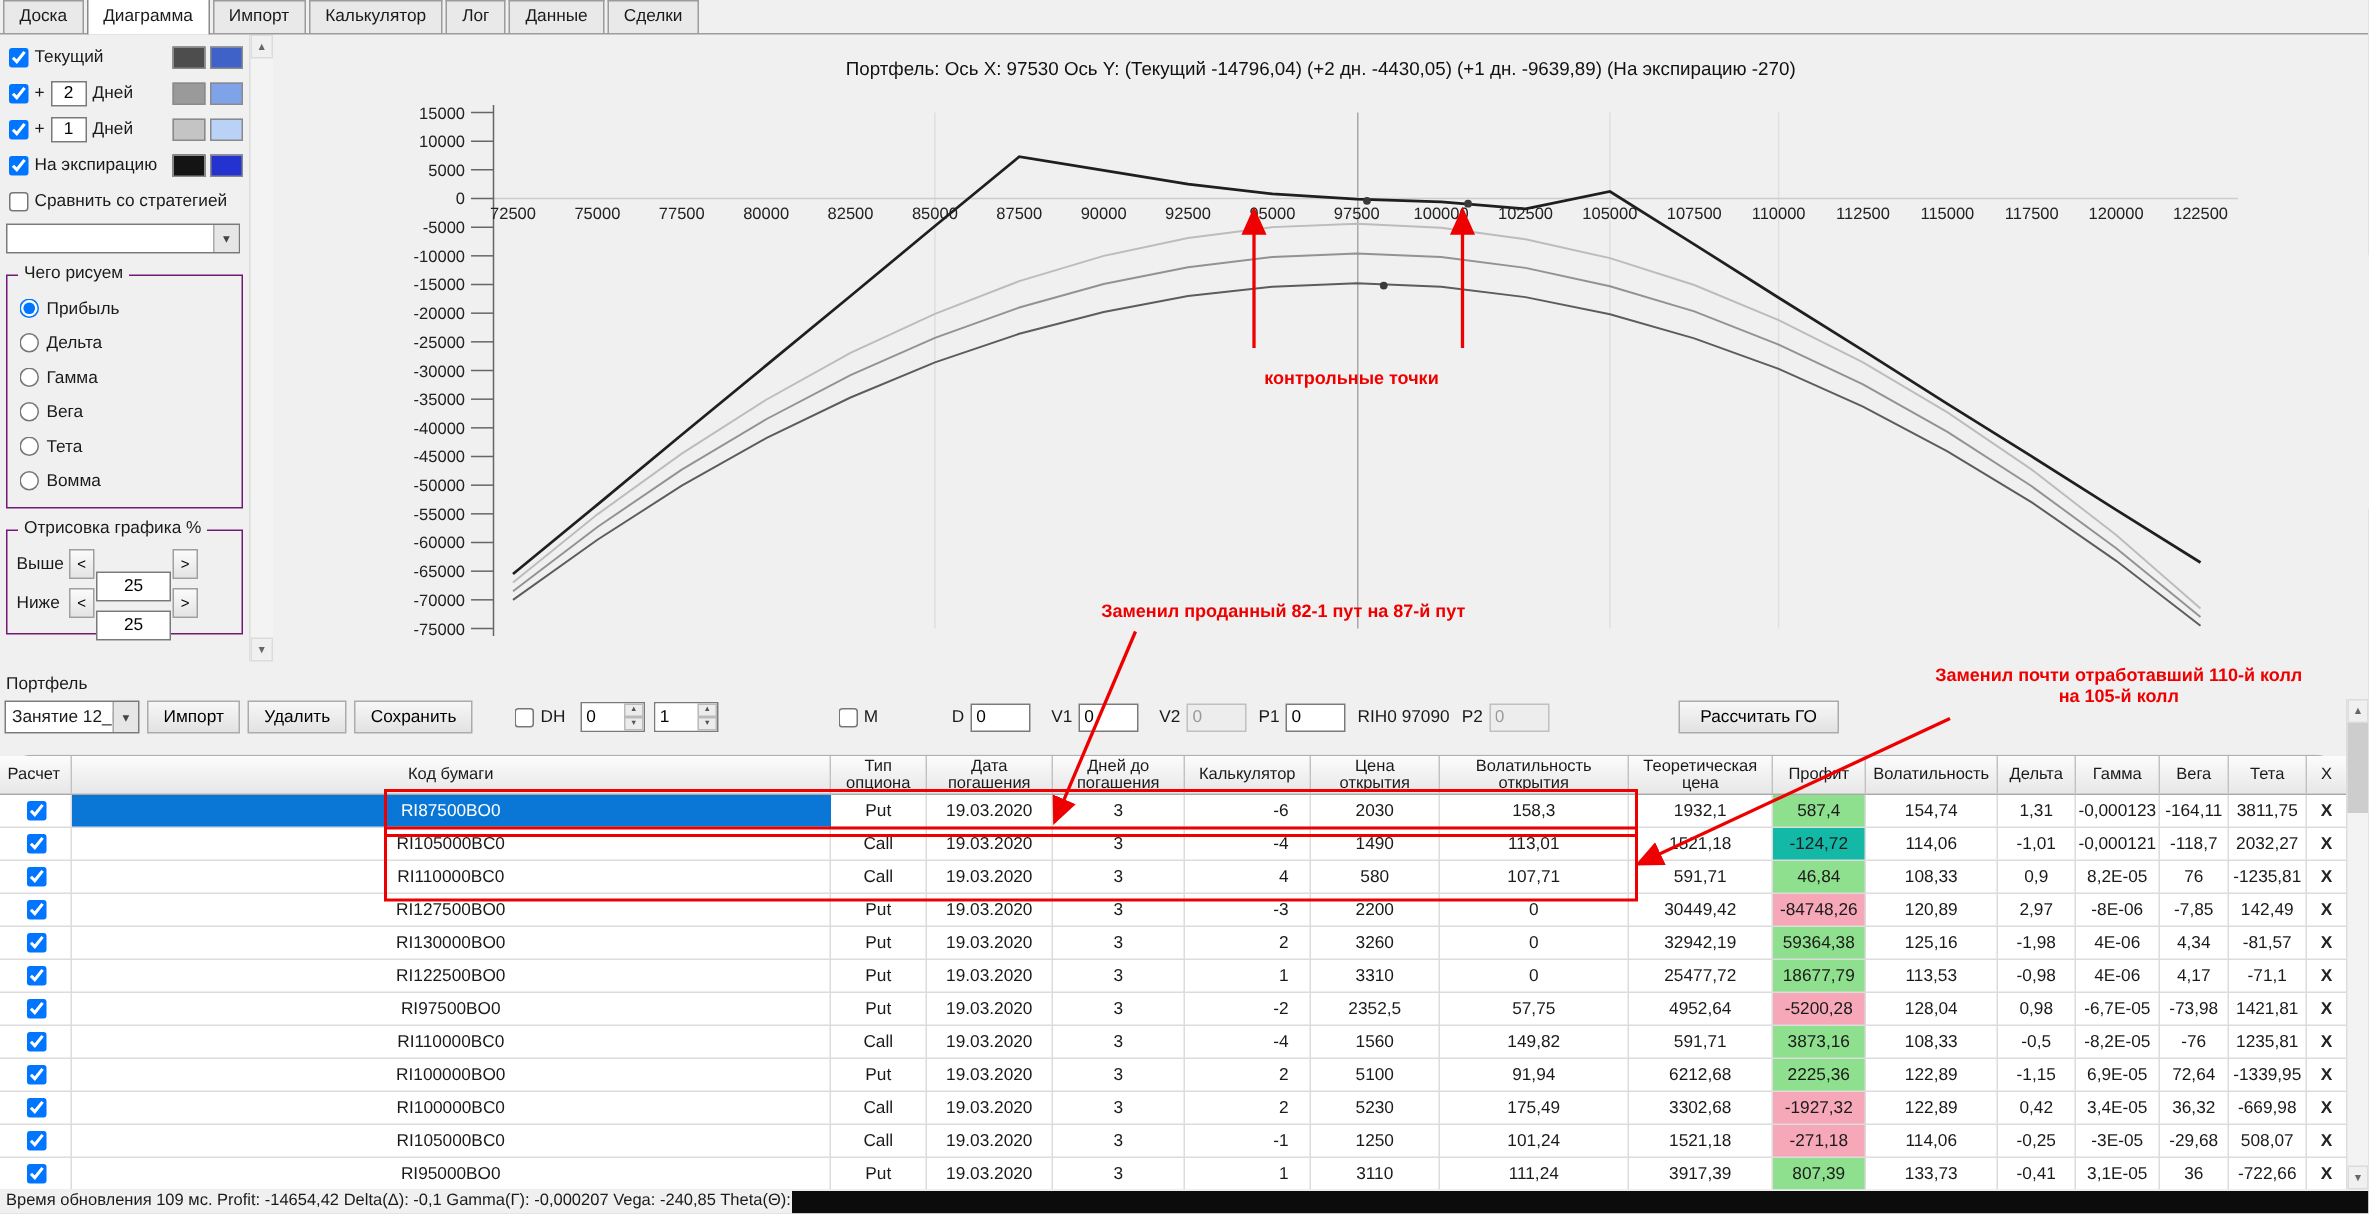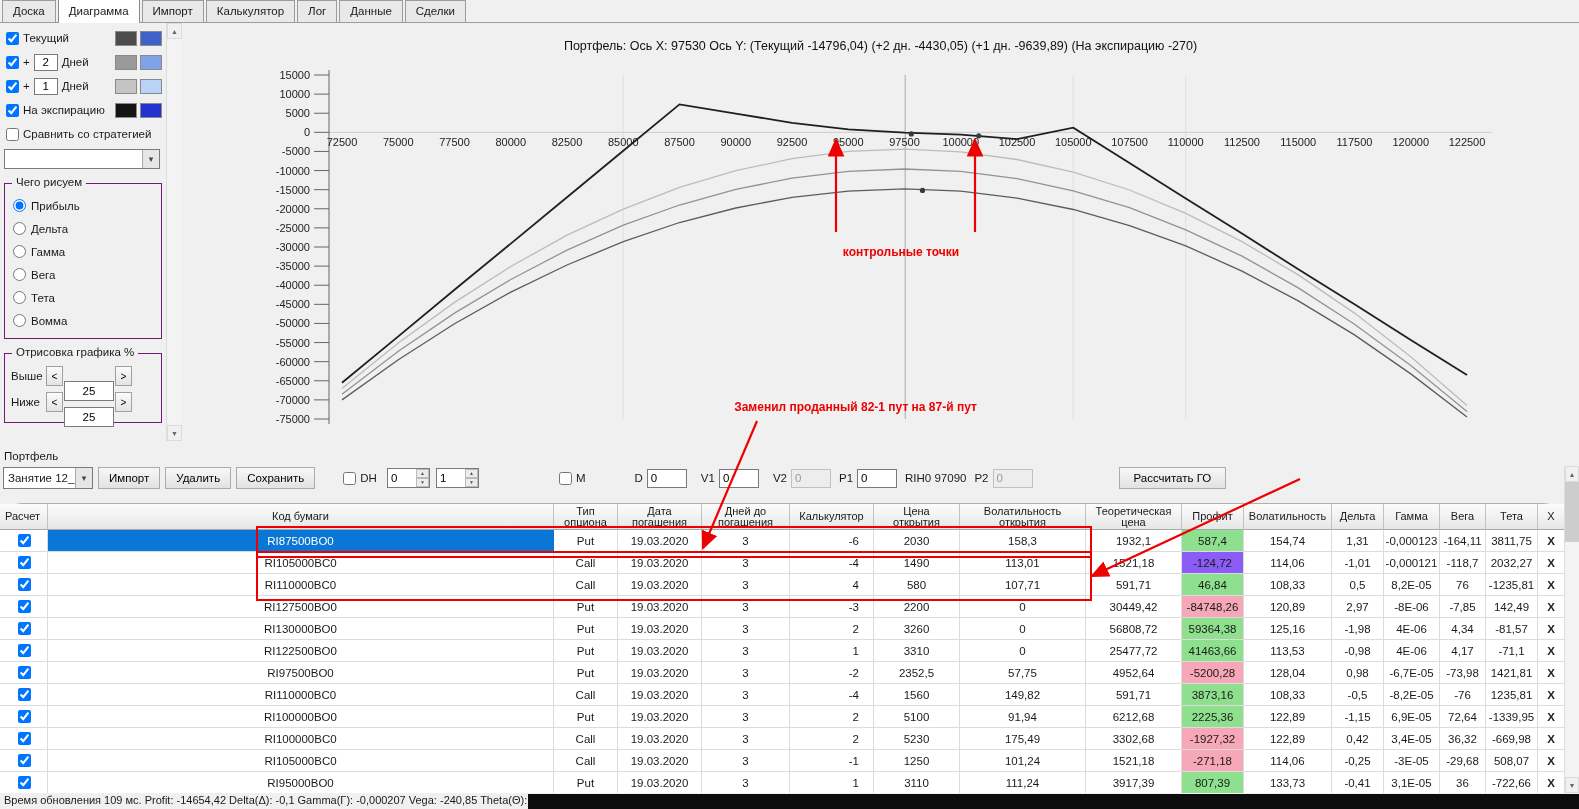--- a/index.html
+++ b/index.html
@@ -643,6 +643,10 @@
   <div class="ann-rect" style="left:256px;top:551px;width:832px;height:46px;"></div>
   <div class="ann-text" style="left:791px;top:245px;width:220px;">контрольные точки</div>
   <div class="ann-text" style="left:698px;top:400px;width:315px;">Заменил проданный 82-1 пут на 87-й пут</div>
+  <div class="ann-text" style="left:1265px;top:443px;width:295px;">
+    <div>Заменил почти отработавший 110-й колл</div>
+    <div>на 105-й колл</div>
+  </div>
 
 </div>
 

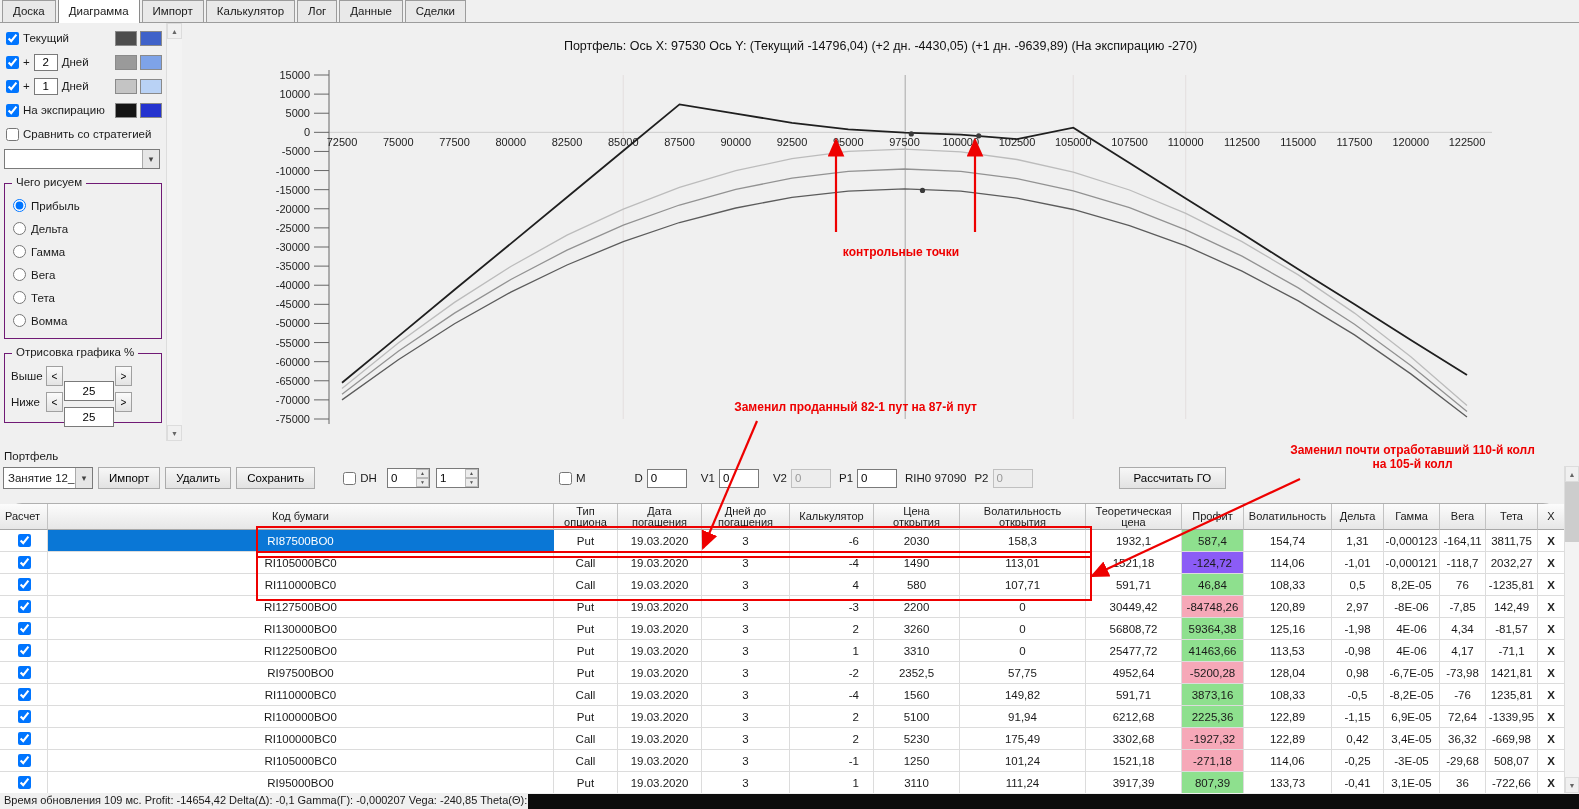--- a/index.html
+++ b/index.html
@@ -406,7 +406,7 @@
       <div class="td">1490</div>
       <div class="td">113,01</div>
       <div class="td">1521,18</div>
-      <div class="td" style="background: #8b5cf6;">-124,72</div>
+      <div class="td" style="background: #14b8a6;">-124,72</div>
       <div class="td">114,06</div>
       <div class="td">-1,01</div>
       <div class="td">-0,000121</div>

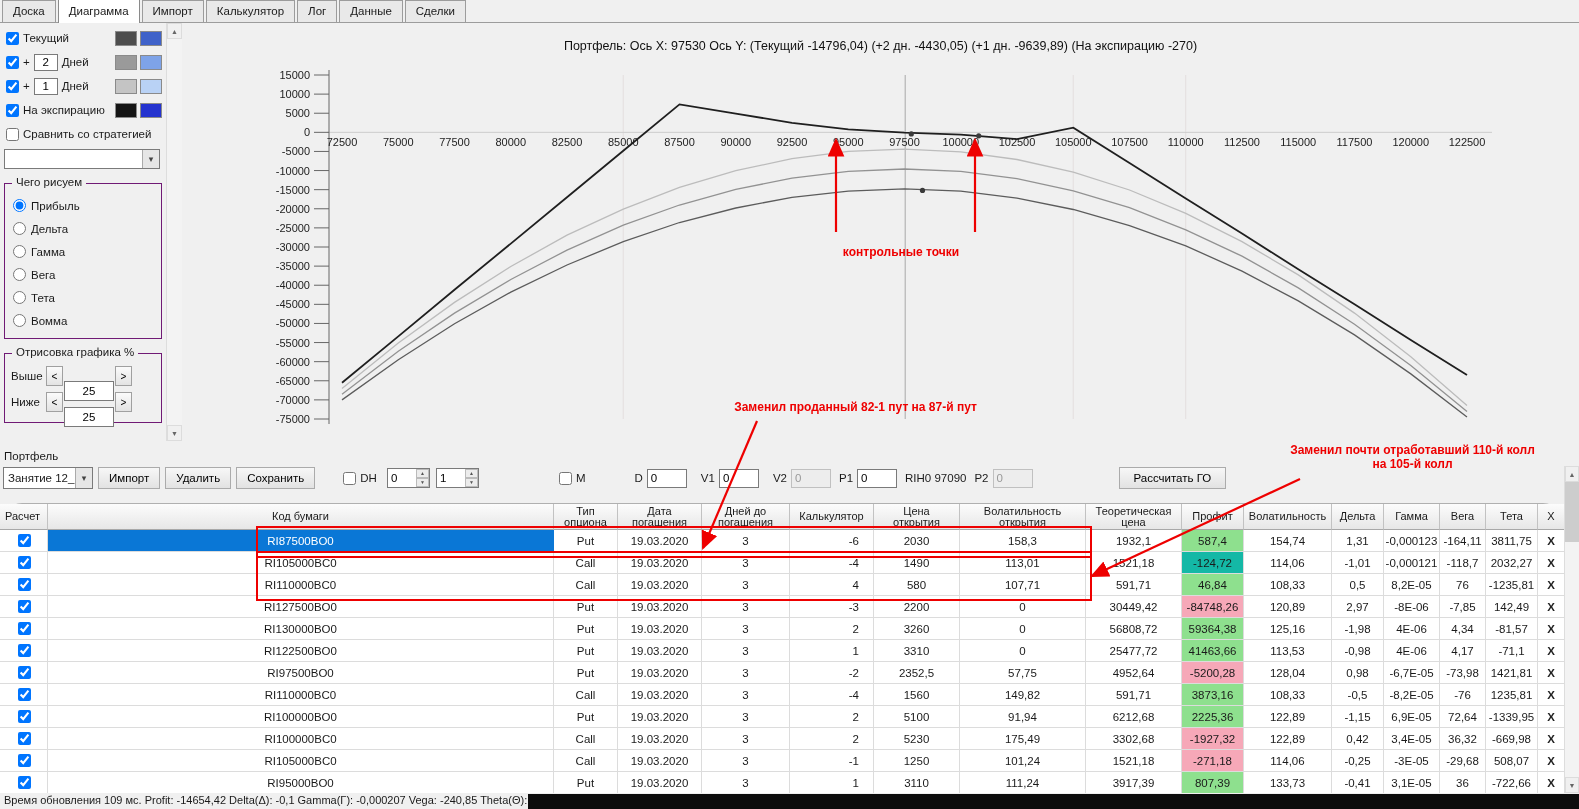--- a/index.html
+++ b/index.html
@@ -428,7 +428,7 @@
       <div class="td">591,71</div>
       <div class="td" style="background: rgb(142, 224, 142);">46,84</div>
       <div class="td">108,33</div>
-      <div class="td">0,5</div>
+      <div class="td">0,9</div>
       <div class="td">8,2E-05</div>
       <div class="td">76</div>
       <div class="td">-1235,81</div>

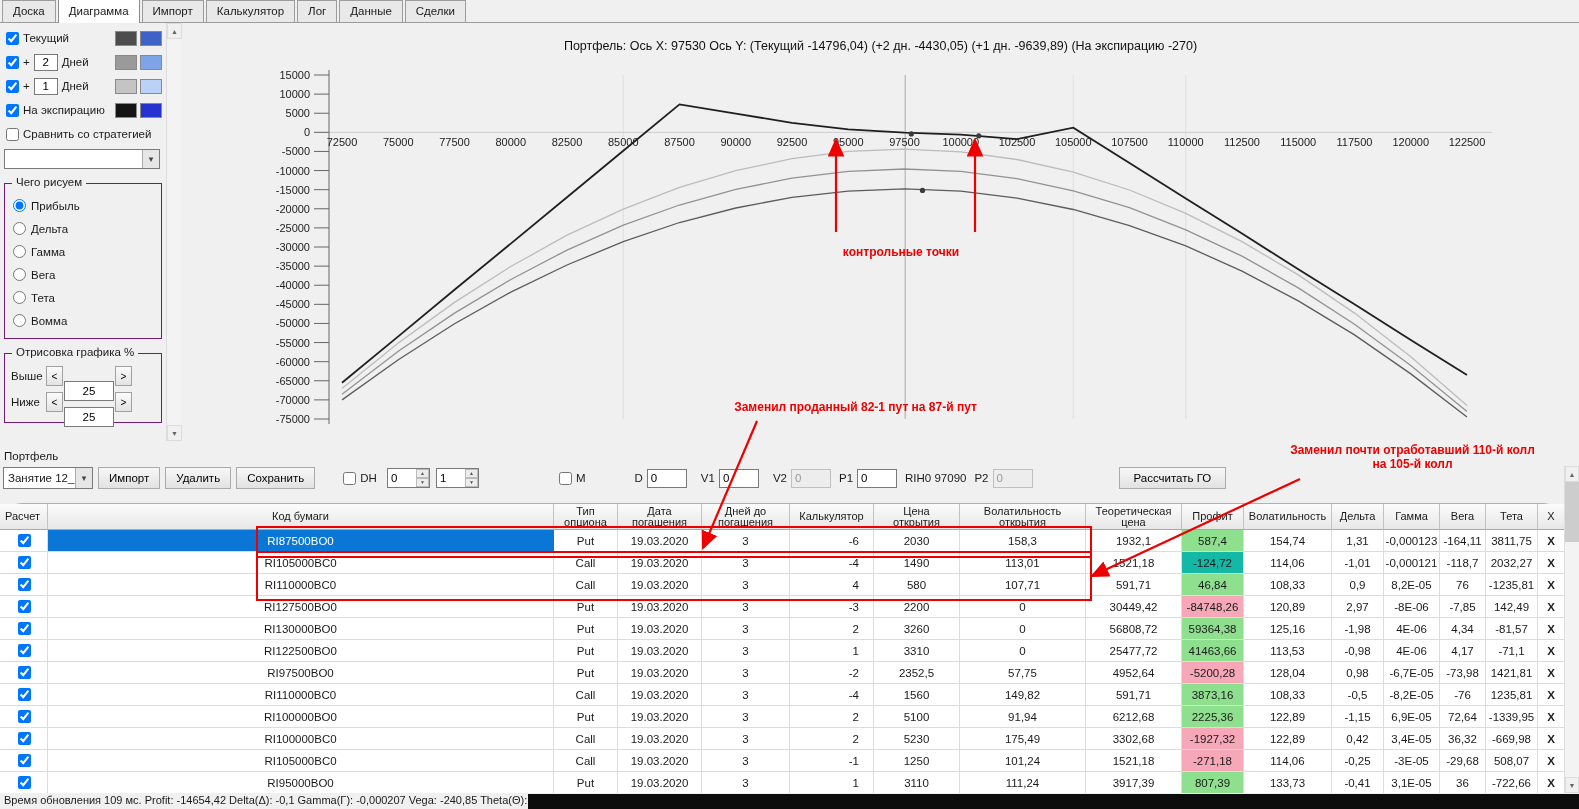--- a/index.html
+++ b/index.html
@@ -465,7 +465,7 @@
       <div class="td al-right">2</div>
       <div class="td">3260</div>
       <div class="td">0</div>
-      <div class="td">56808,72</div>
+      <div class="td">32942,19</div>
       <div class="td" style="background: rgb(142, 224, 142);">59364,38</div>
       <div class="td">125,16</div>
       <div class="td">-1,98</div>

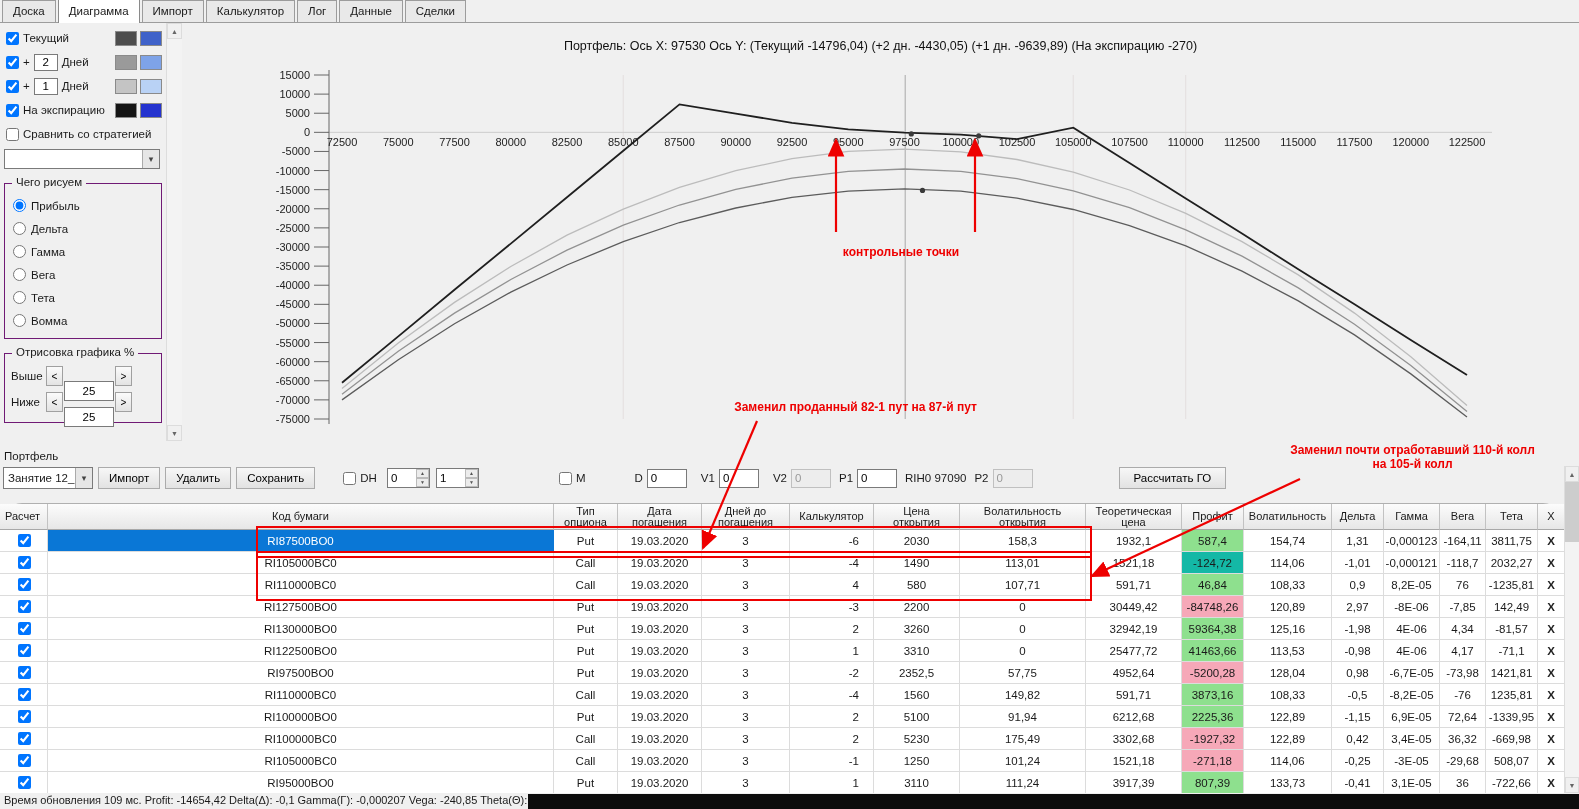--- a/index.html
+++ b/index.html
@@ -486,7 +486,7 @@
       <div class="td">3310</div>
       <div class="td">0</div>
       <div class="td">25477,72</div>
-      <div class="td" style="background: rgb(142, 224, 142);">41463,66</div>
+      <div class="td" style="background: rgb(142, 224, 142);">18677,79</div>
       <div class="td">113,53</div>
       <div class="td">-0,98</div>
       <div class="td">4E-06</div>

